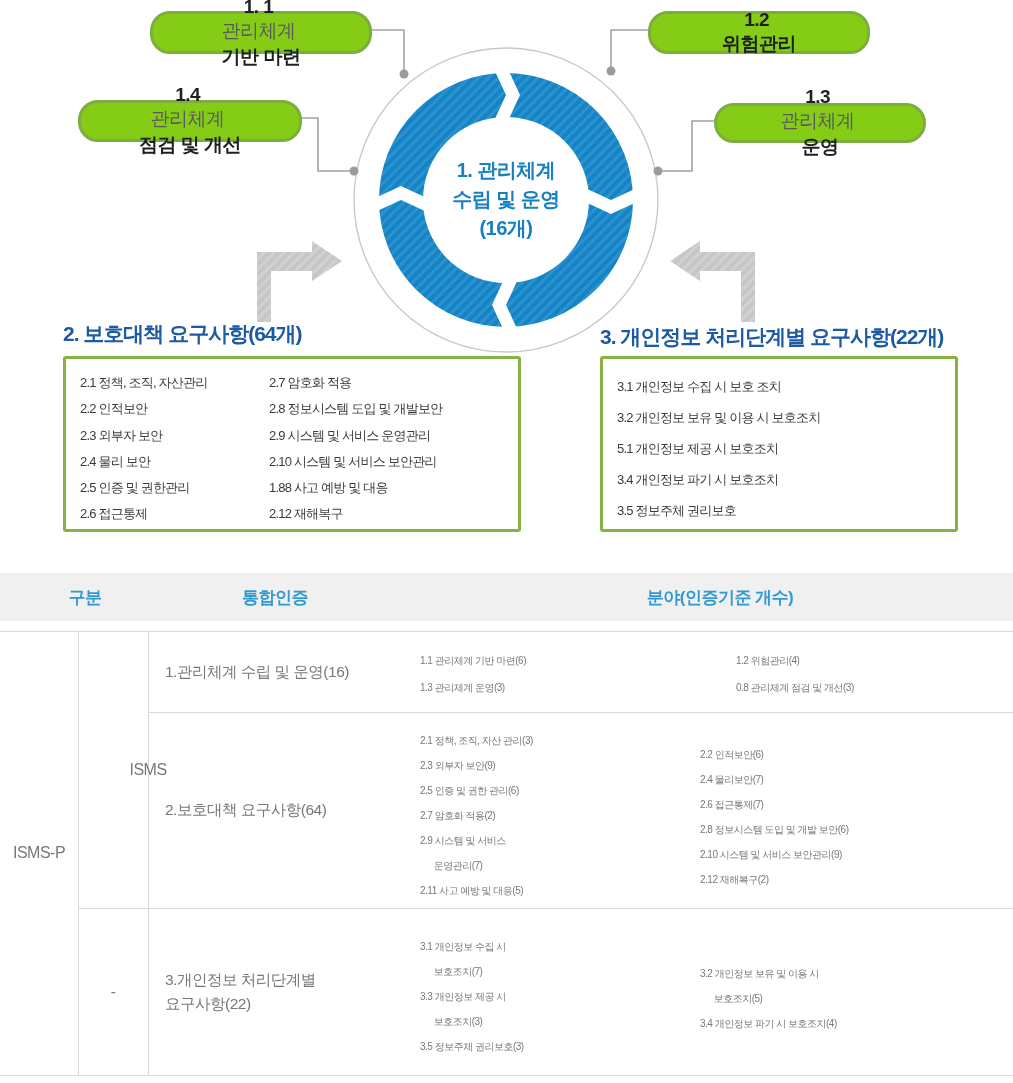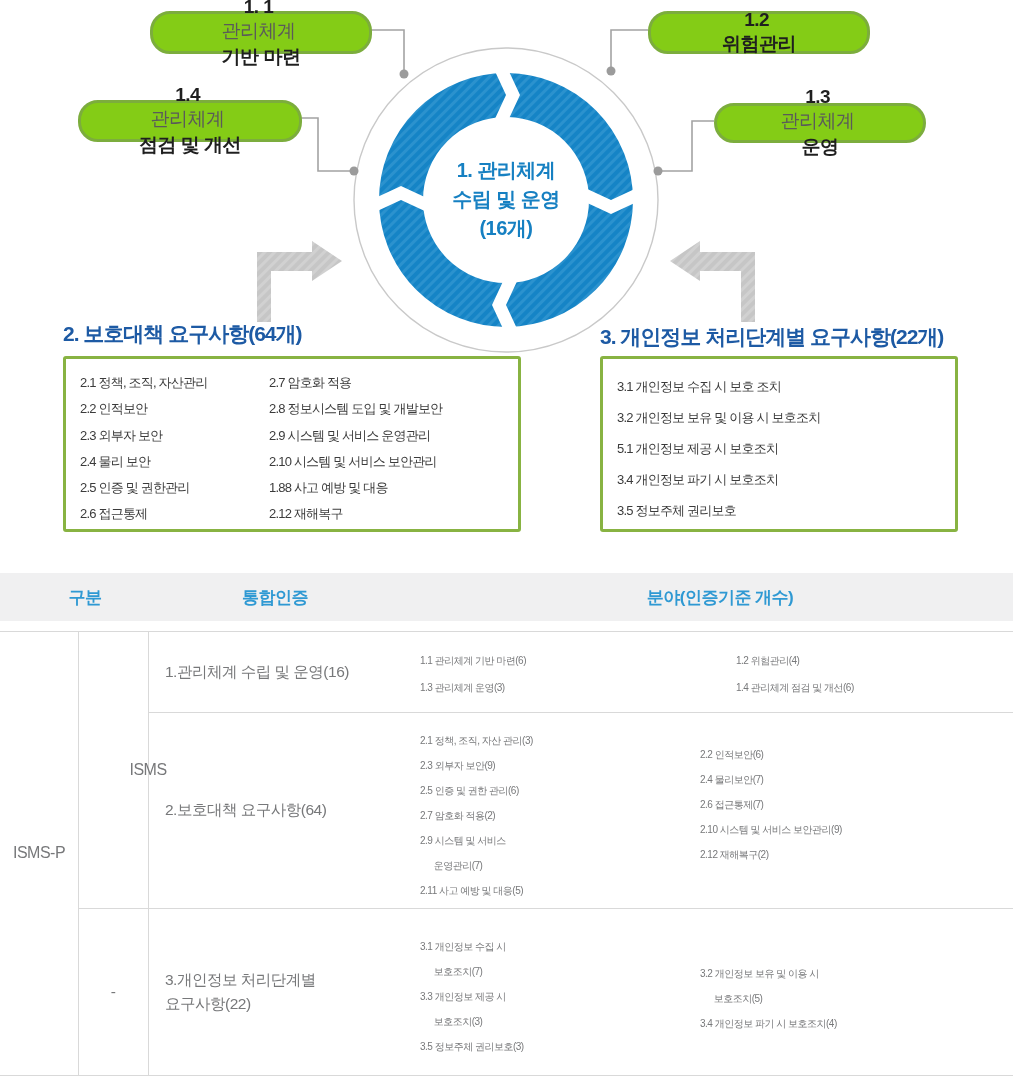--- a/index.html
+++ b/index.html
@@ -144,7 +144,7 @@
   요구사항(22)</div>
 
   <div class="sublist" id="r0-a"><div>1.1 관리체계 기반 마련(6)</div><div>1.3 관리체계 운영(3)</div></div>
-  <div class="sublist" id="r0-b"><div>1.2 위험관리(4)</div><div>1.4 관리체계 점검 및 개선(6)</div></div>
+  <div class="sublist" id="r0-b"><div>1.2 위험관리(4)</div><div>0.8 관리체계 점검 및 개선(3)</div></div>
   <div class="sublist" id="r1-a"><div>2.1 정책, 조직, 자산 관리(3)</div><div>2.3 외부자 보안(9)</div><div>2.5 인증 및 권한 관리(6)</div><div>2.7 암호화 적용(2)</div><div>2.9 시스템 및 서비스</div><div>      운영관리(7)</div><div>2.11 사고 예방 및 대응(5)</div></div>
   <div class="sublist" id="r1-b"><div>2.2 인적보안(6)</div><div>2.4 물리보안(7)</div><div>2.6 접근통제(7)</div><div>2.10 시스템 및 서비스 보안관리(9)</div><div>2.12 재해복구(2)</div></div>
   <div class="sublist" id="r2-a"><div>3.1 개인정보 수집 시</div><div>      보호조치(7)</div><div>3.3 개인정보 제공 시</div><div>      보호조치(3)</div><div>3.5 정보주체 권리보호(3)</div></div>

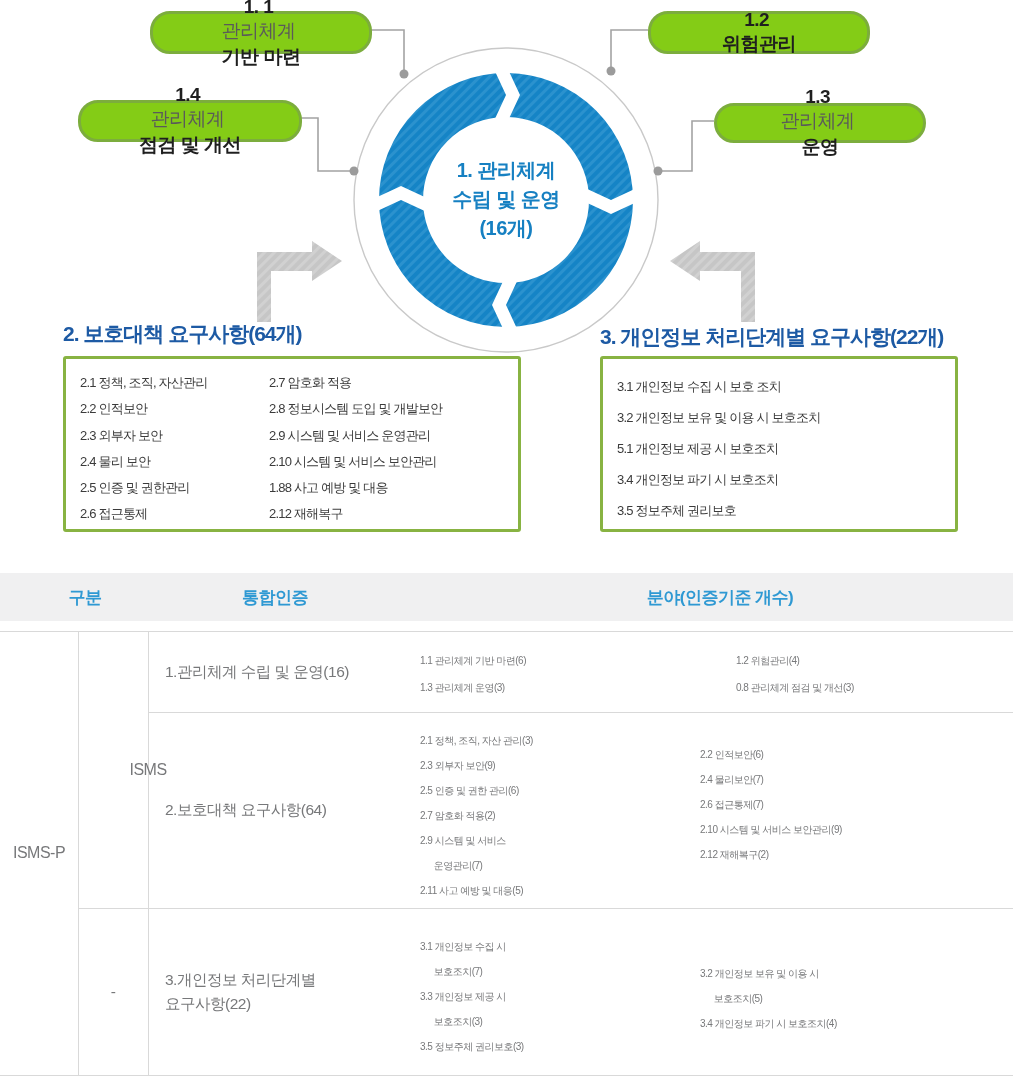--- a/index.html
+++ b/index.html
@@ -146,7 +146,7 @@
   <div class="sublist" id="r0-a"><div>1.1 관리체계 기반 마련(6)</div><div>1.3 관리체계 운영(3)</div></div>
   <div class="sublist" id="r0-b"><div>1.2 위험관리(4)</div><div>0.8 관리체계 점검 및 개선(3)</div></div>
   <div class="sublist" id="r1-a"><div>2.1 정책, 조직, 자산 관리(3)</div><div>2.3 외부자 보안(9)</div><div>2.5 인증 및 권한 관리(6)</div><div>2.7 암호화 적용(2)</div><div>2.9 시스템 및 서비스</div><div>      운영관리(7)</div><div>2.11 사고 예방 및 대응(5)</div></div>
-  <div class="sublist" id="r1-b"><div>2.2 인적보안(6)</div><div>2.4 물리보안(7)</div><div>2.6 접근통제(7)</div><div>2.10 시스템 및 서비스 보안관리(9)</div><div>2.12 재해복구(2)</div></div>
+  <div class="sublist" id="r1-b"><div>2.2 인적보안(6)</div><div>2.4 물리보안(7)</div><div>2.6 접근통제(7)</div><div>2.8 정보시스템 도입 및 개발 보안(6)</div><div>2.10 시스템 및 서비스 보안관리(9)</div><div>2.12 재해복구(2)</div></div>
   <div class="sublist" id="r2-a"><div>3.1 개인정보 수집 시</div><div>      보호조치(7)</div><div>3.3 개인정보 제공 시</div><div>      보호조치(3)</div><div>3.5 정보주체 권리보호(3)</div></div>
   <div class="sublist" id="r2-b"><div>3.2 개인정보 보유 및 이용 시</div><div>      보호조치(5)</div><div>3.4 개인정보 파기 시 보호조치(4)</div></div>
 

